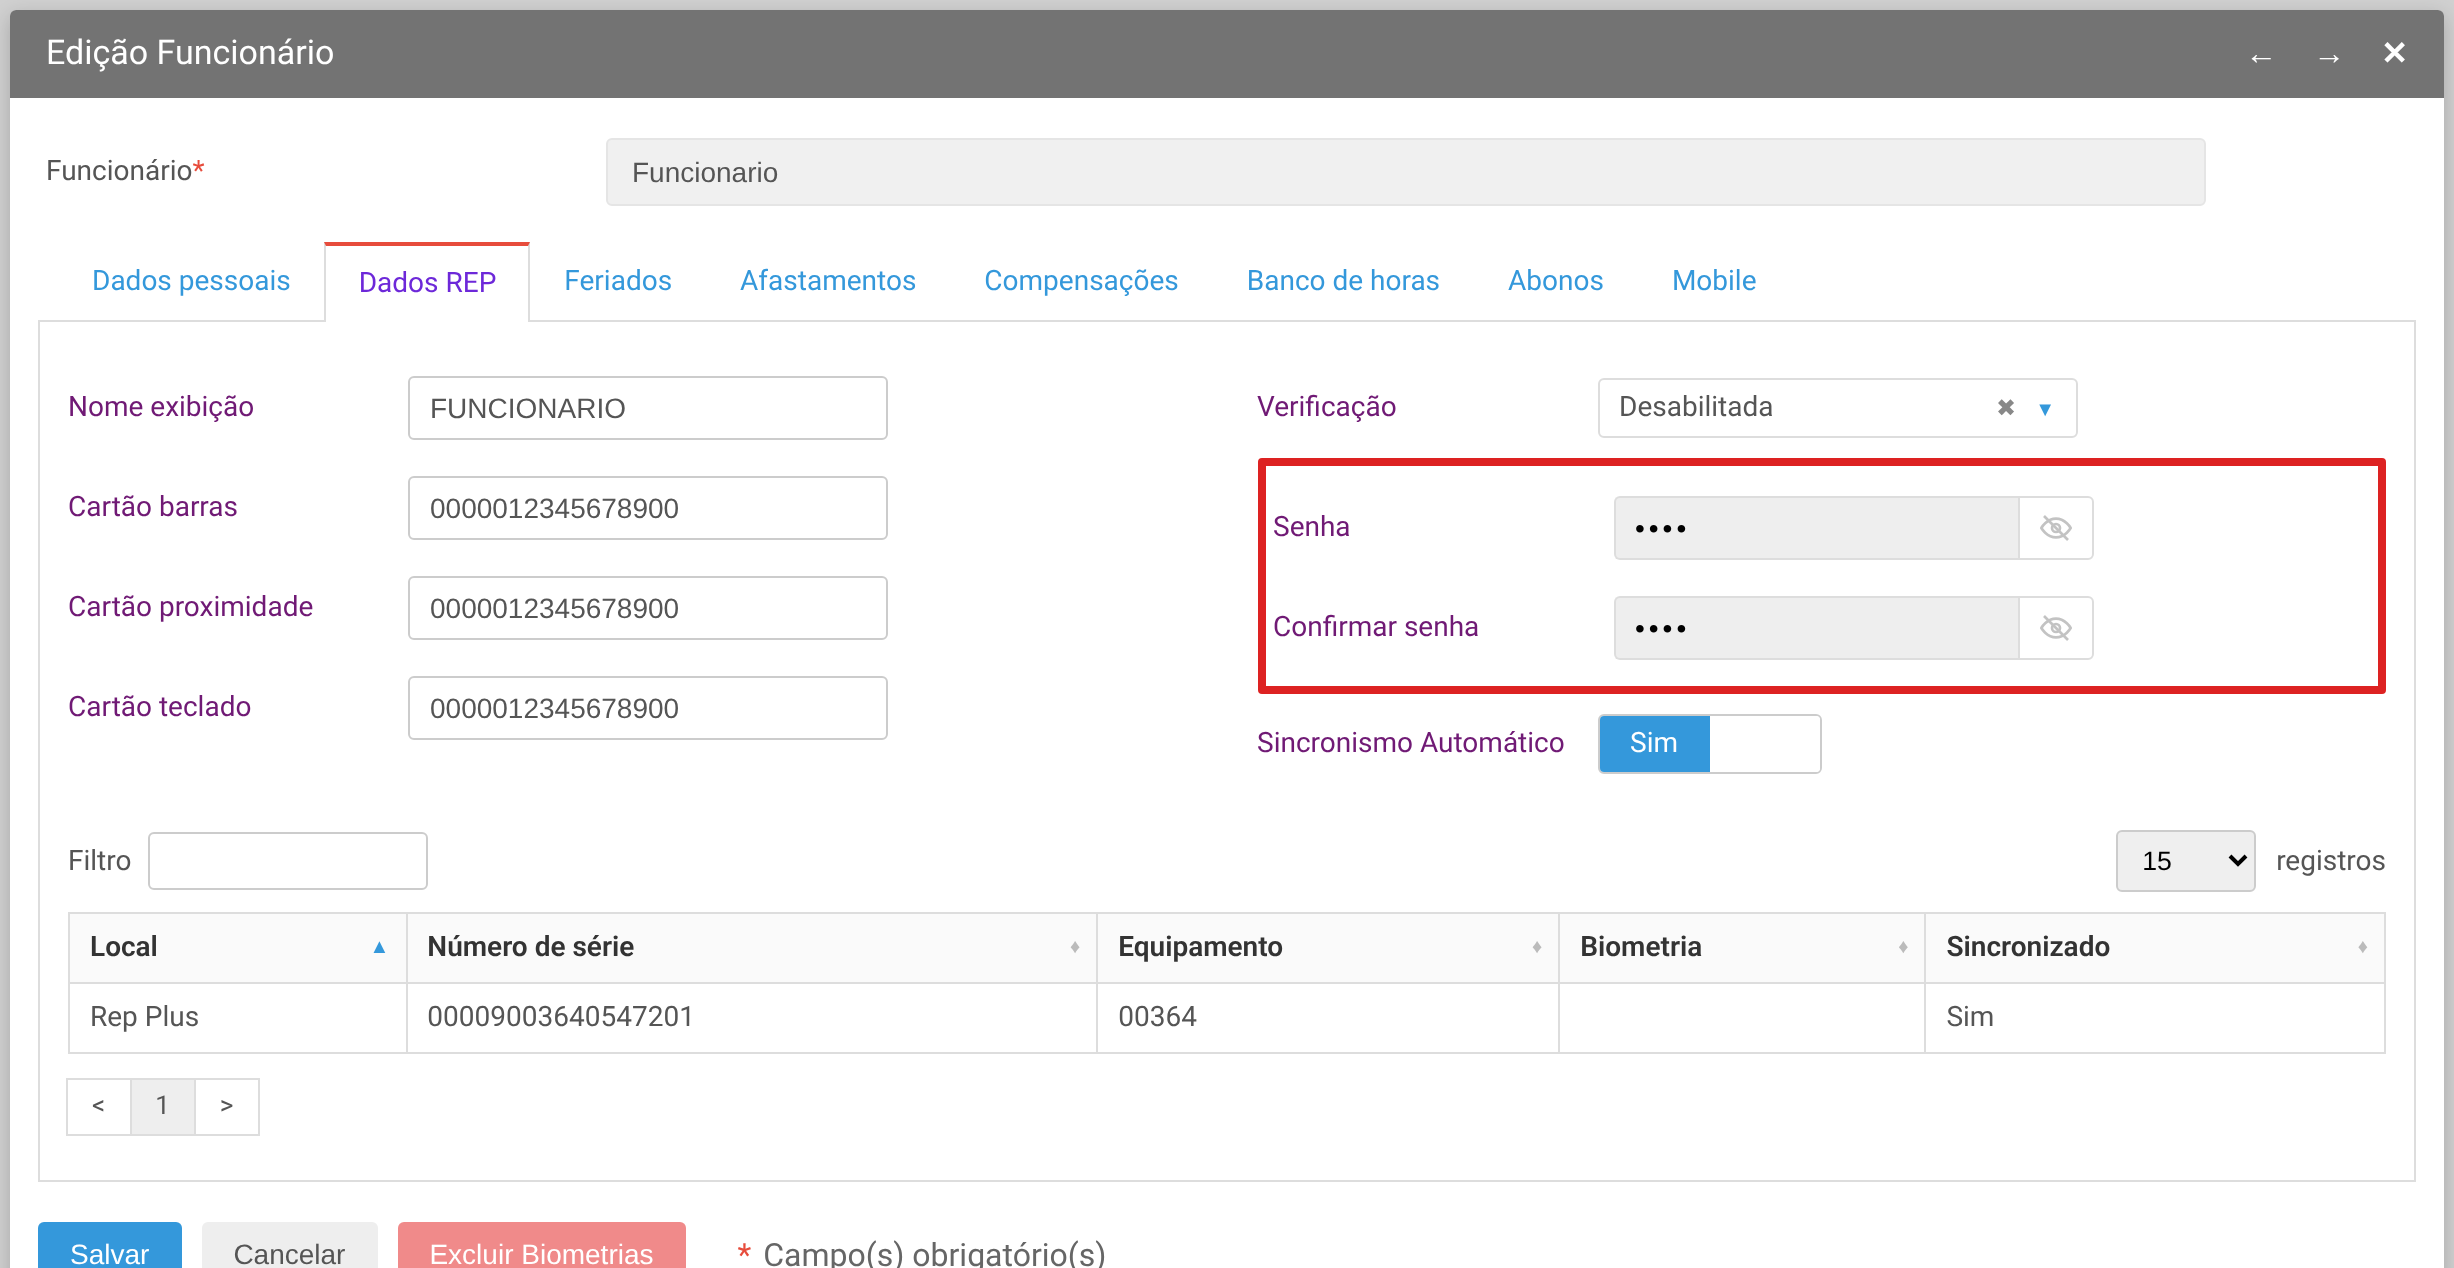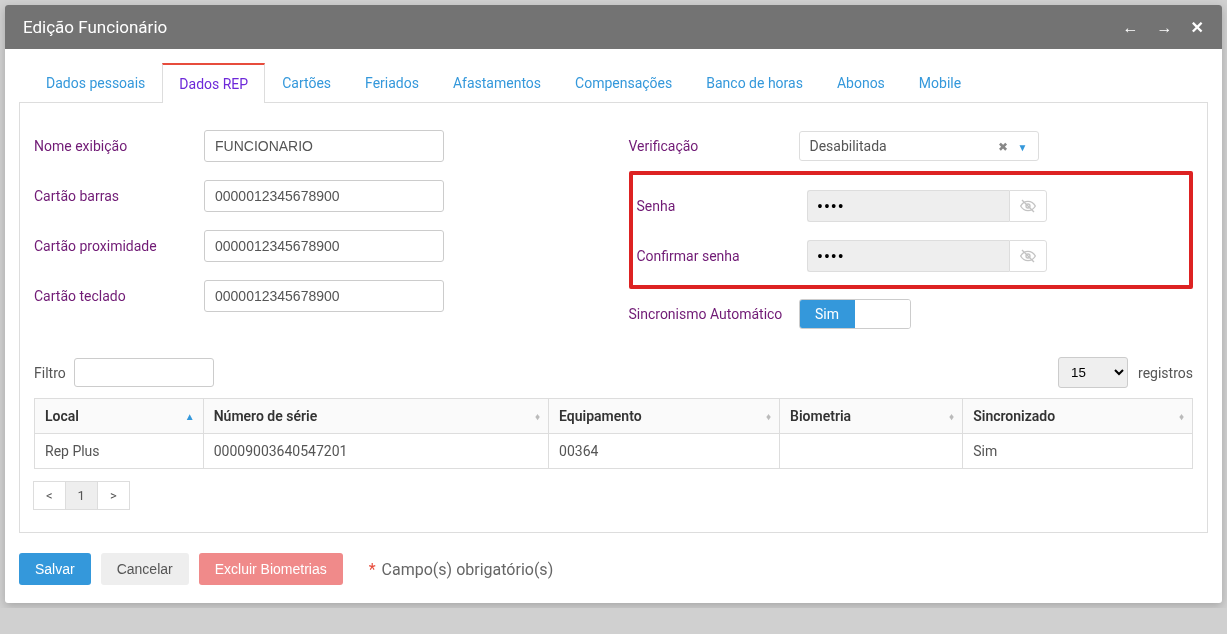--- a/index.html
+++ b/index.html
@@ -265,6 +265,12 @@
 
   <div class="modal-body">
 
+    <div class="top-row">
+      <div class="label">
+        <span>Funcionário</span><span class="req">*</span>
+      </div>
+      <input type="text" readonly="" value="Funcionario" style="">
+    </div>
 
     <div class="tabs">
       <div class="tab">Dados pessoais</div>

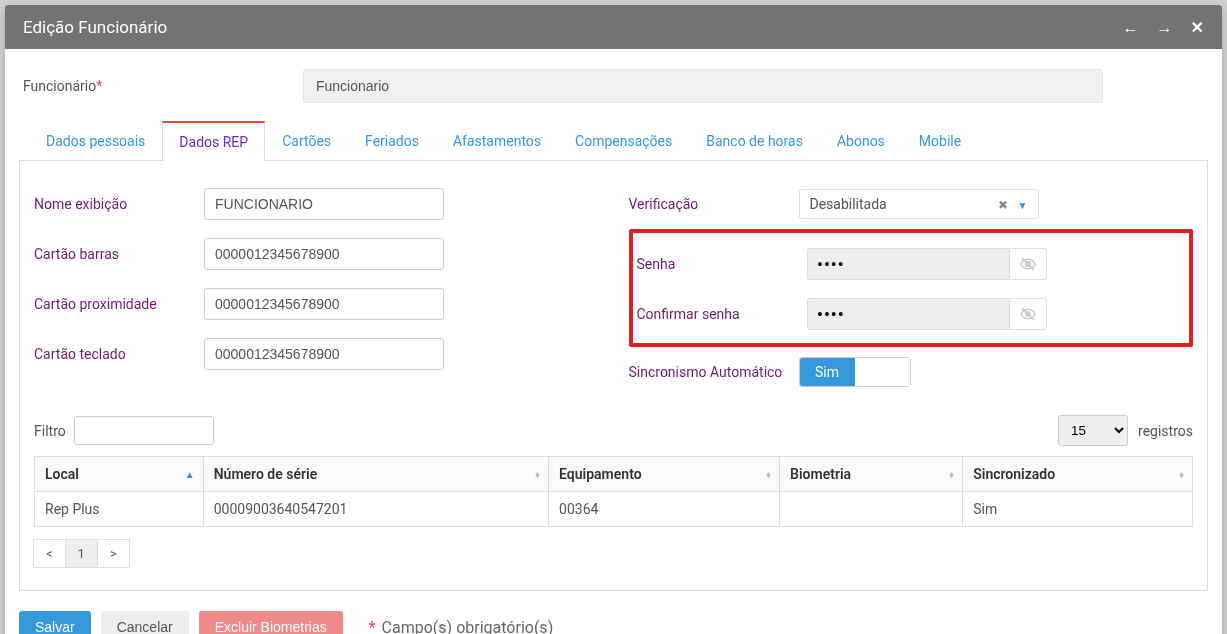--- a/index.html
+++ b/index.html
@@ -275,7 +275,6 @@
     <div class="tabs">
       <div class="tab">Dados pessoais</div>
       <div class="tab active">Dados REP</div>
-      <div class="tab">Cartões</div>
       <div class="tab">Feriados</div>
       <div class="tab">Afastamentos</div>
       <div class="tab">Compensações</div>

